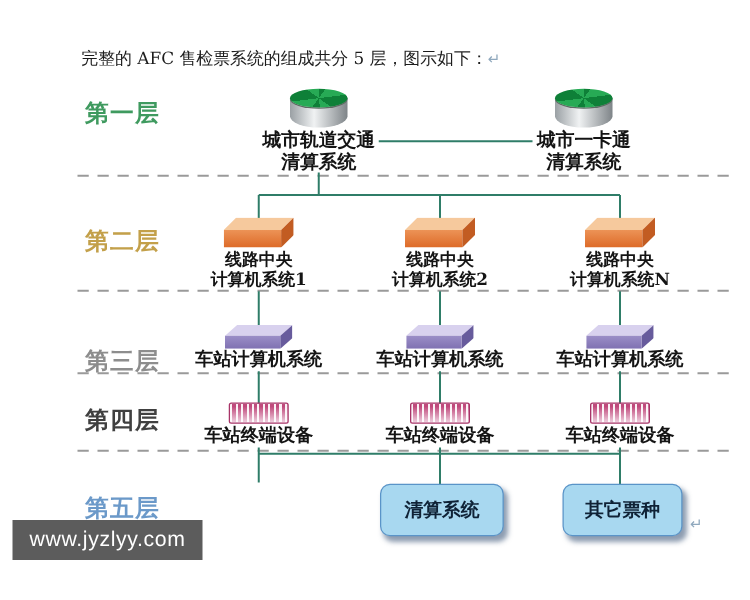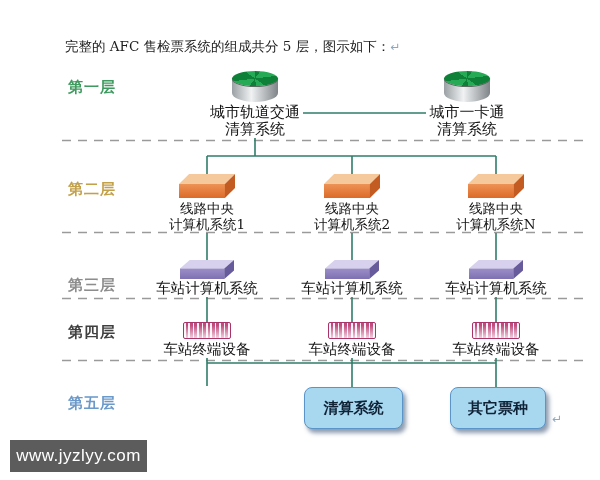--- a/index.html
+++ b/index.html
@@ -25,7 +25,7 @@
   #trailing-ret{position:absolute;left:552px;top:412px;}
 
   
-  .tier{position:absolute;left:68px;font-size:15px;font-weight:bold;letter-spacing:1px;white-space:nowrap;}
+  .tier{position:absolute;left:68px;font-size:19px;font-weight:bold;letter-spacing:1px;white-space:nowrap;}
   #tier1{top:78px;color:#3f9a5f;}
   #tier2{top:180px;color:#c3a04a;}
   #tier3{top:257px;color:#8d8d8d;margin-top:19px;}

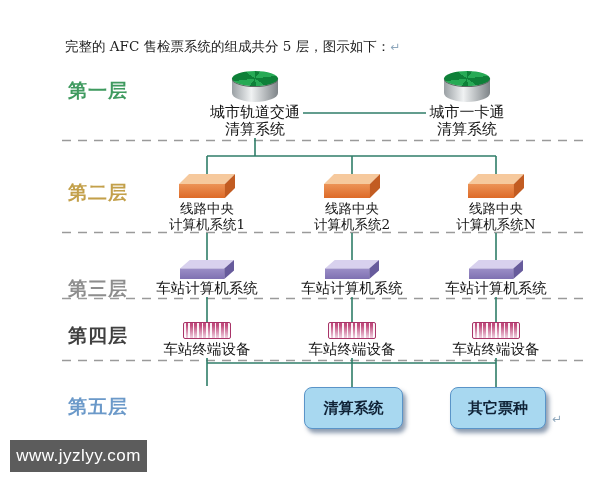--- a/index.html
+++ b/index.html
@@ -34,7 +34,7 @@
 
   
   .nlabel{
-    position:absolute;text-align:center;font-weight:normal;color:#141414;
+    position:absolute;text-align:center;font-weight:bold;color:#141414;
     white-space:pre-line;line-height:16px;
   }
   .lab-l1{font-size:15px;line-height:17px;}

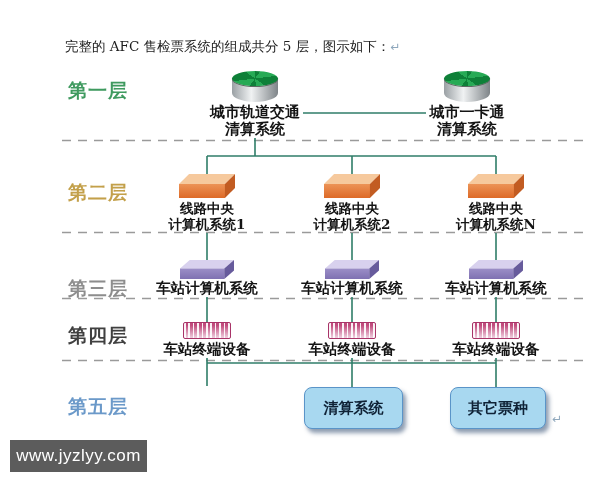--- a/index.html
+++ b/index.html
@@ -17,7 +17,7 @@
     font-size:17px;letter-spacing:.5px;
   }
   #tg-badge{left:462px;top:8px;width:138px;height:31px;}
-  #watermark{left:10px;top:440px;width:137px;height:32px;}
+  #watermark{left:10px;top:416px;width:152px;height:32px;}
 
   
   #intro{position:absolute;left:65px;top:38px;font-size:13.5px;color:#1c1c1c;white-space:nowrap;}

